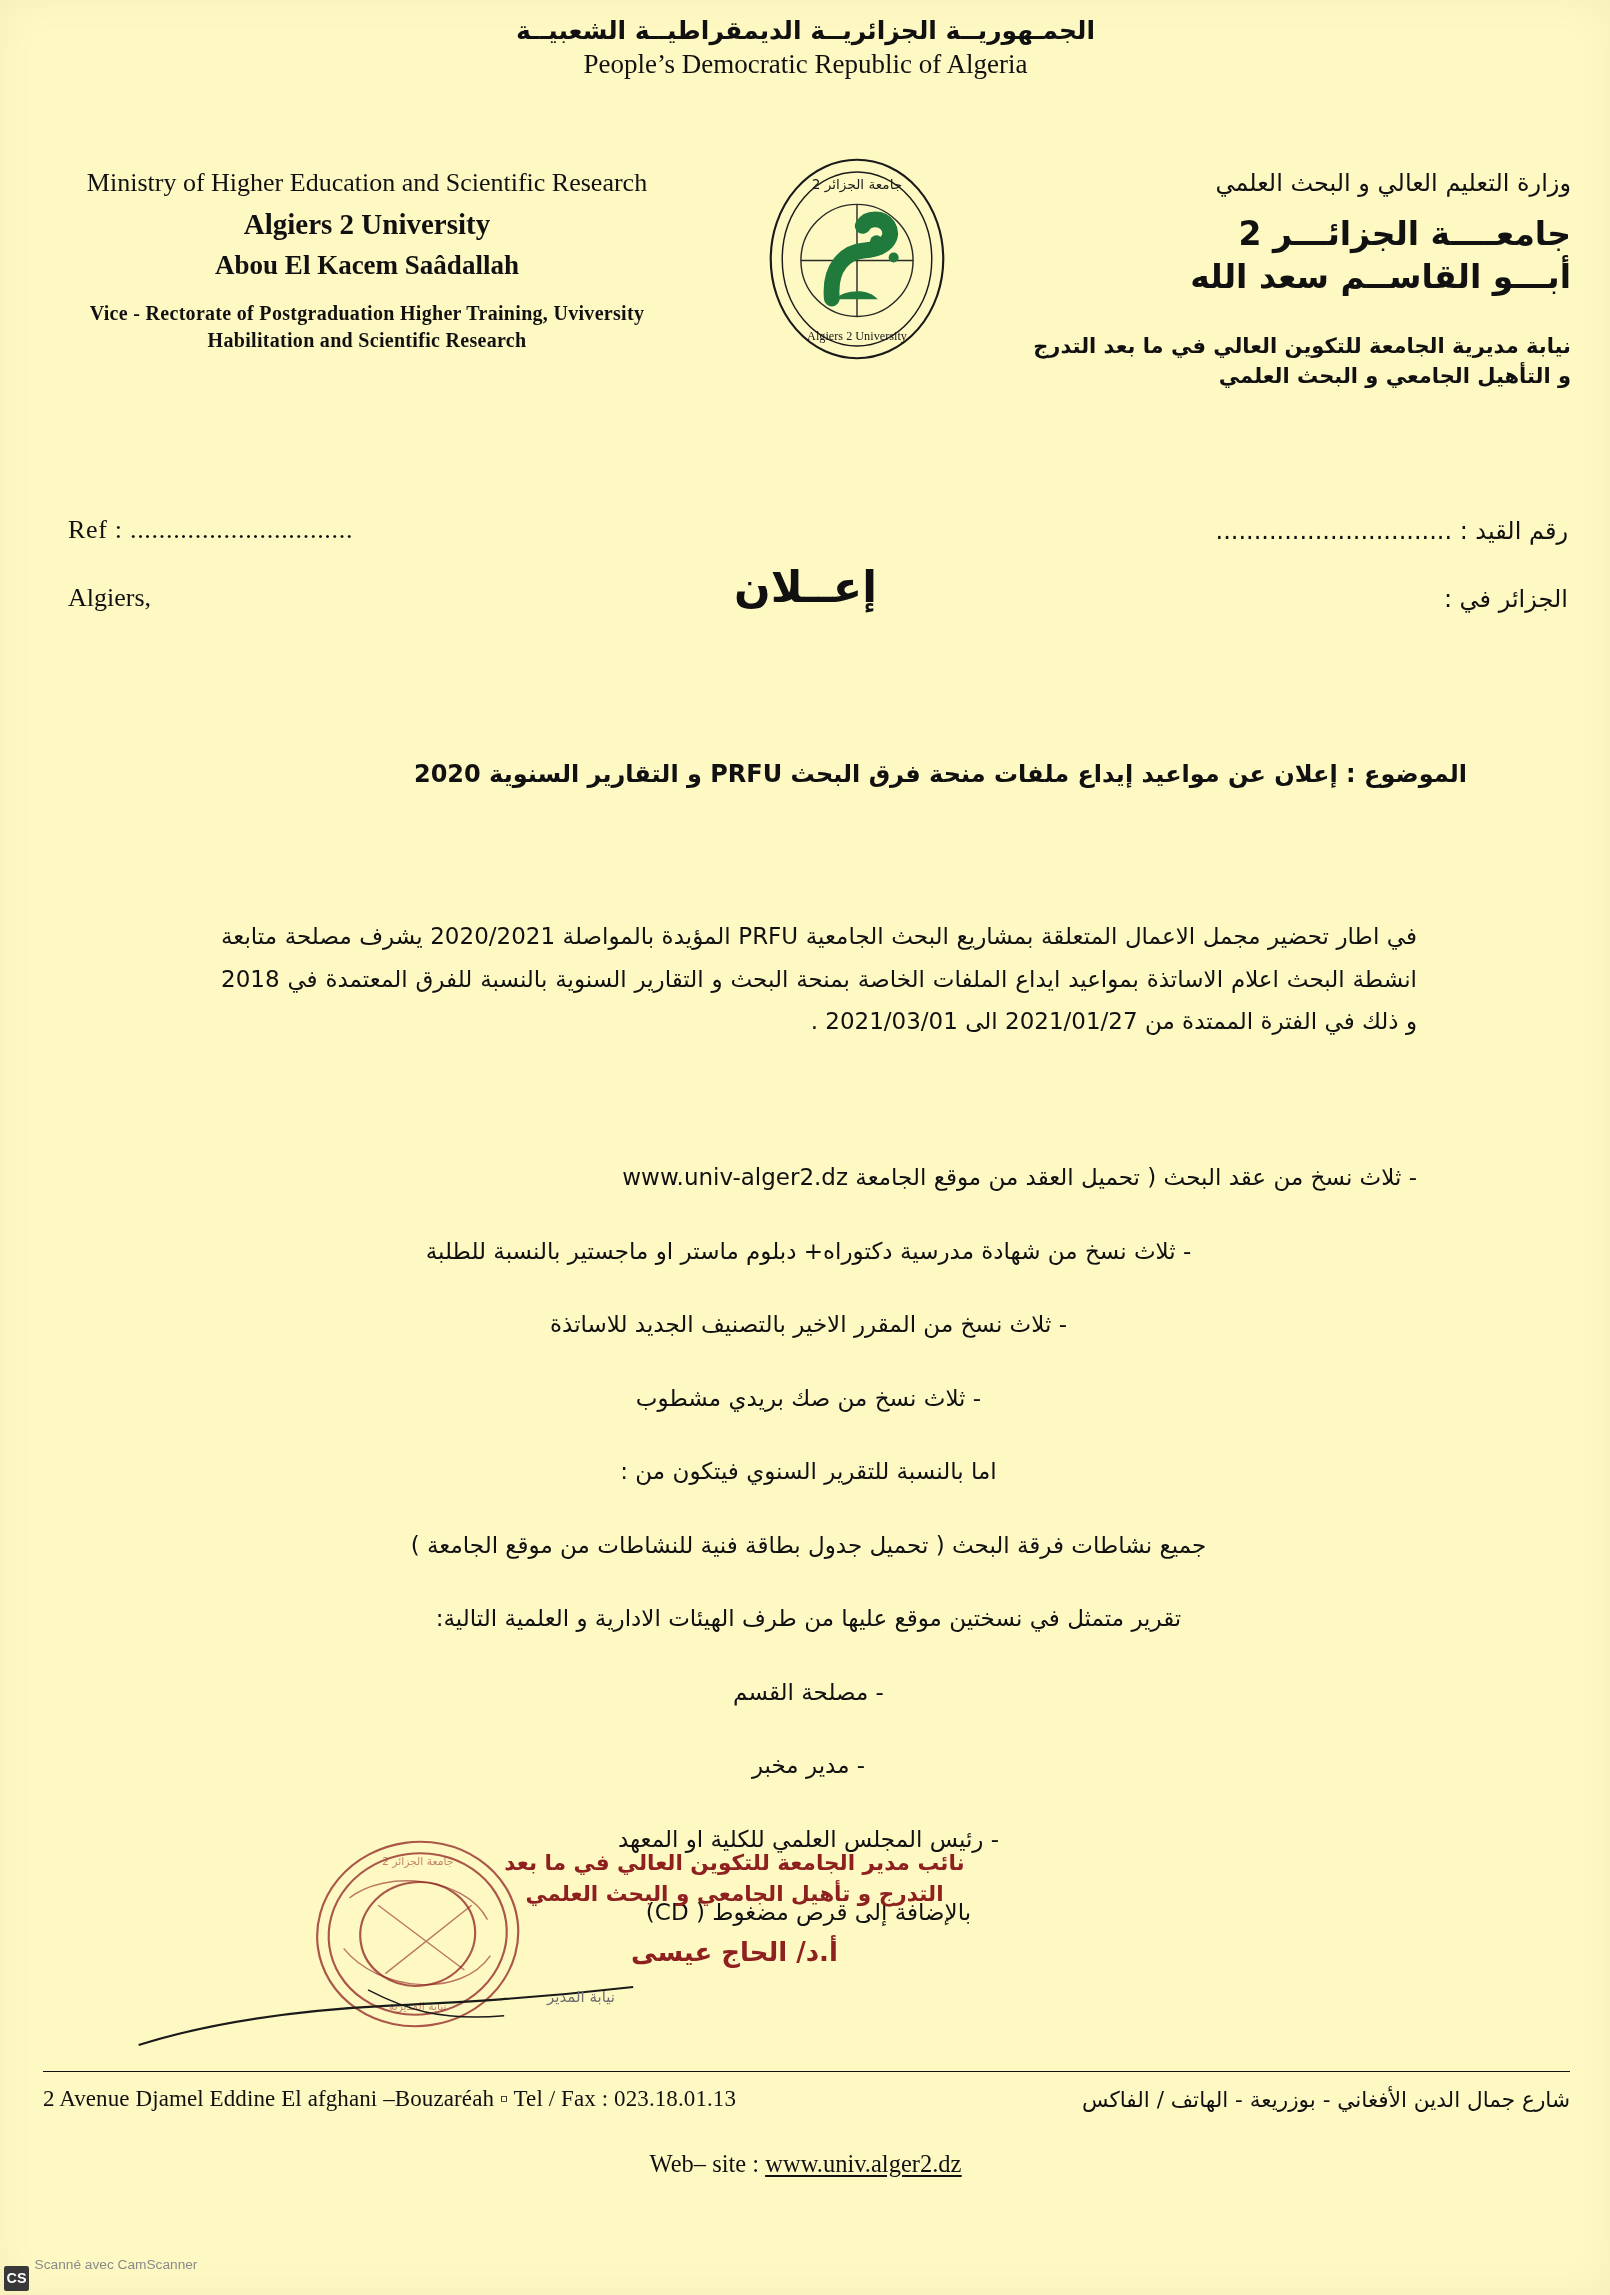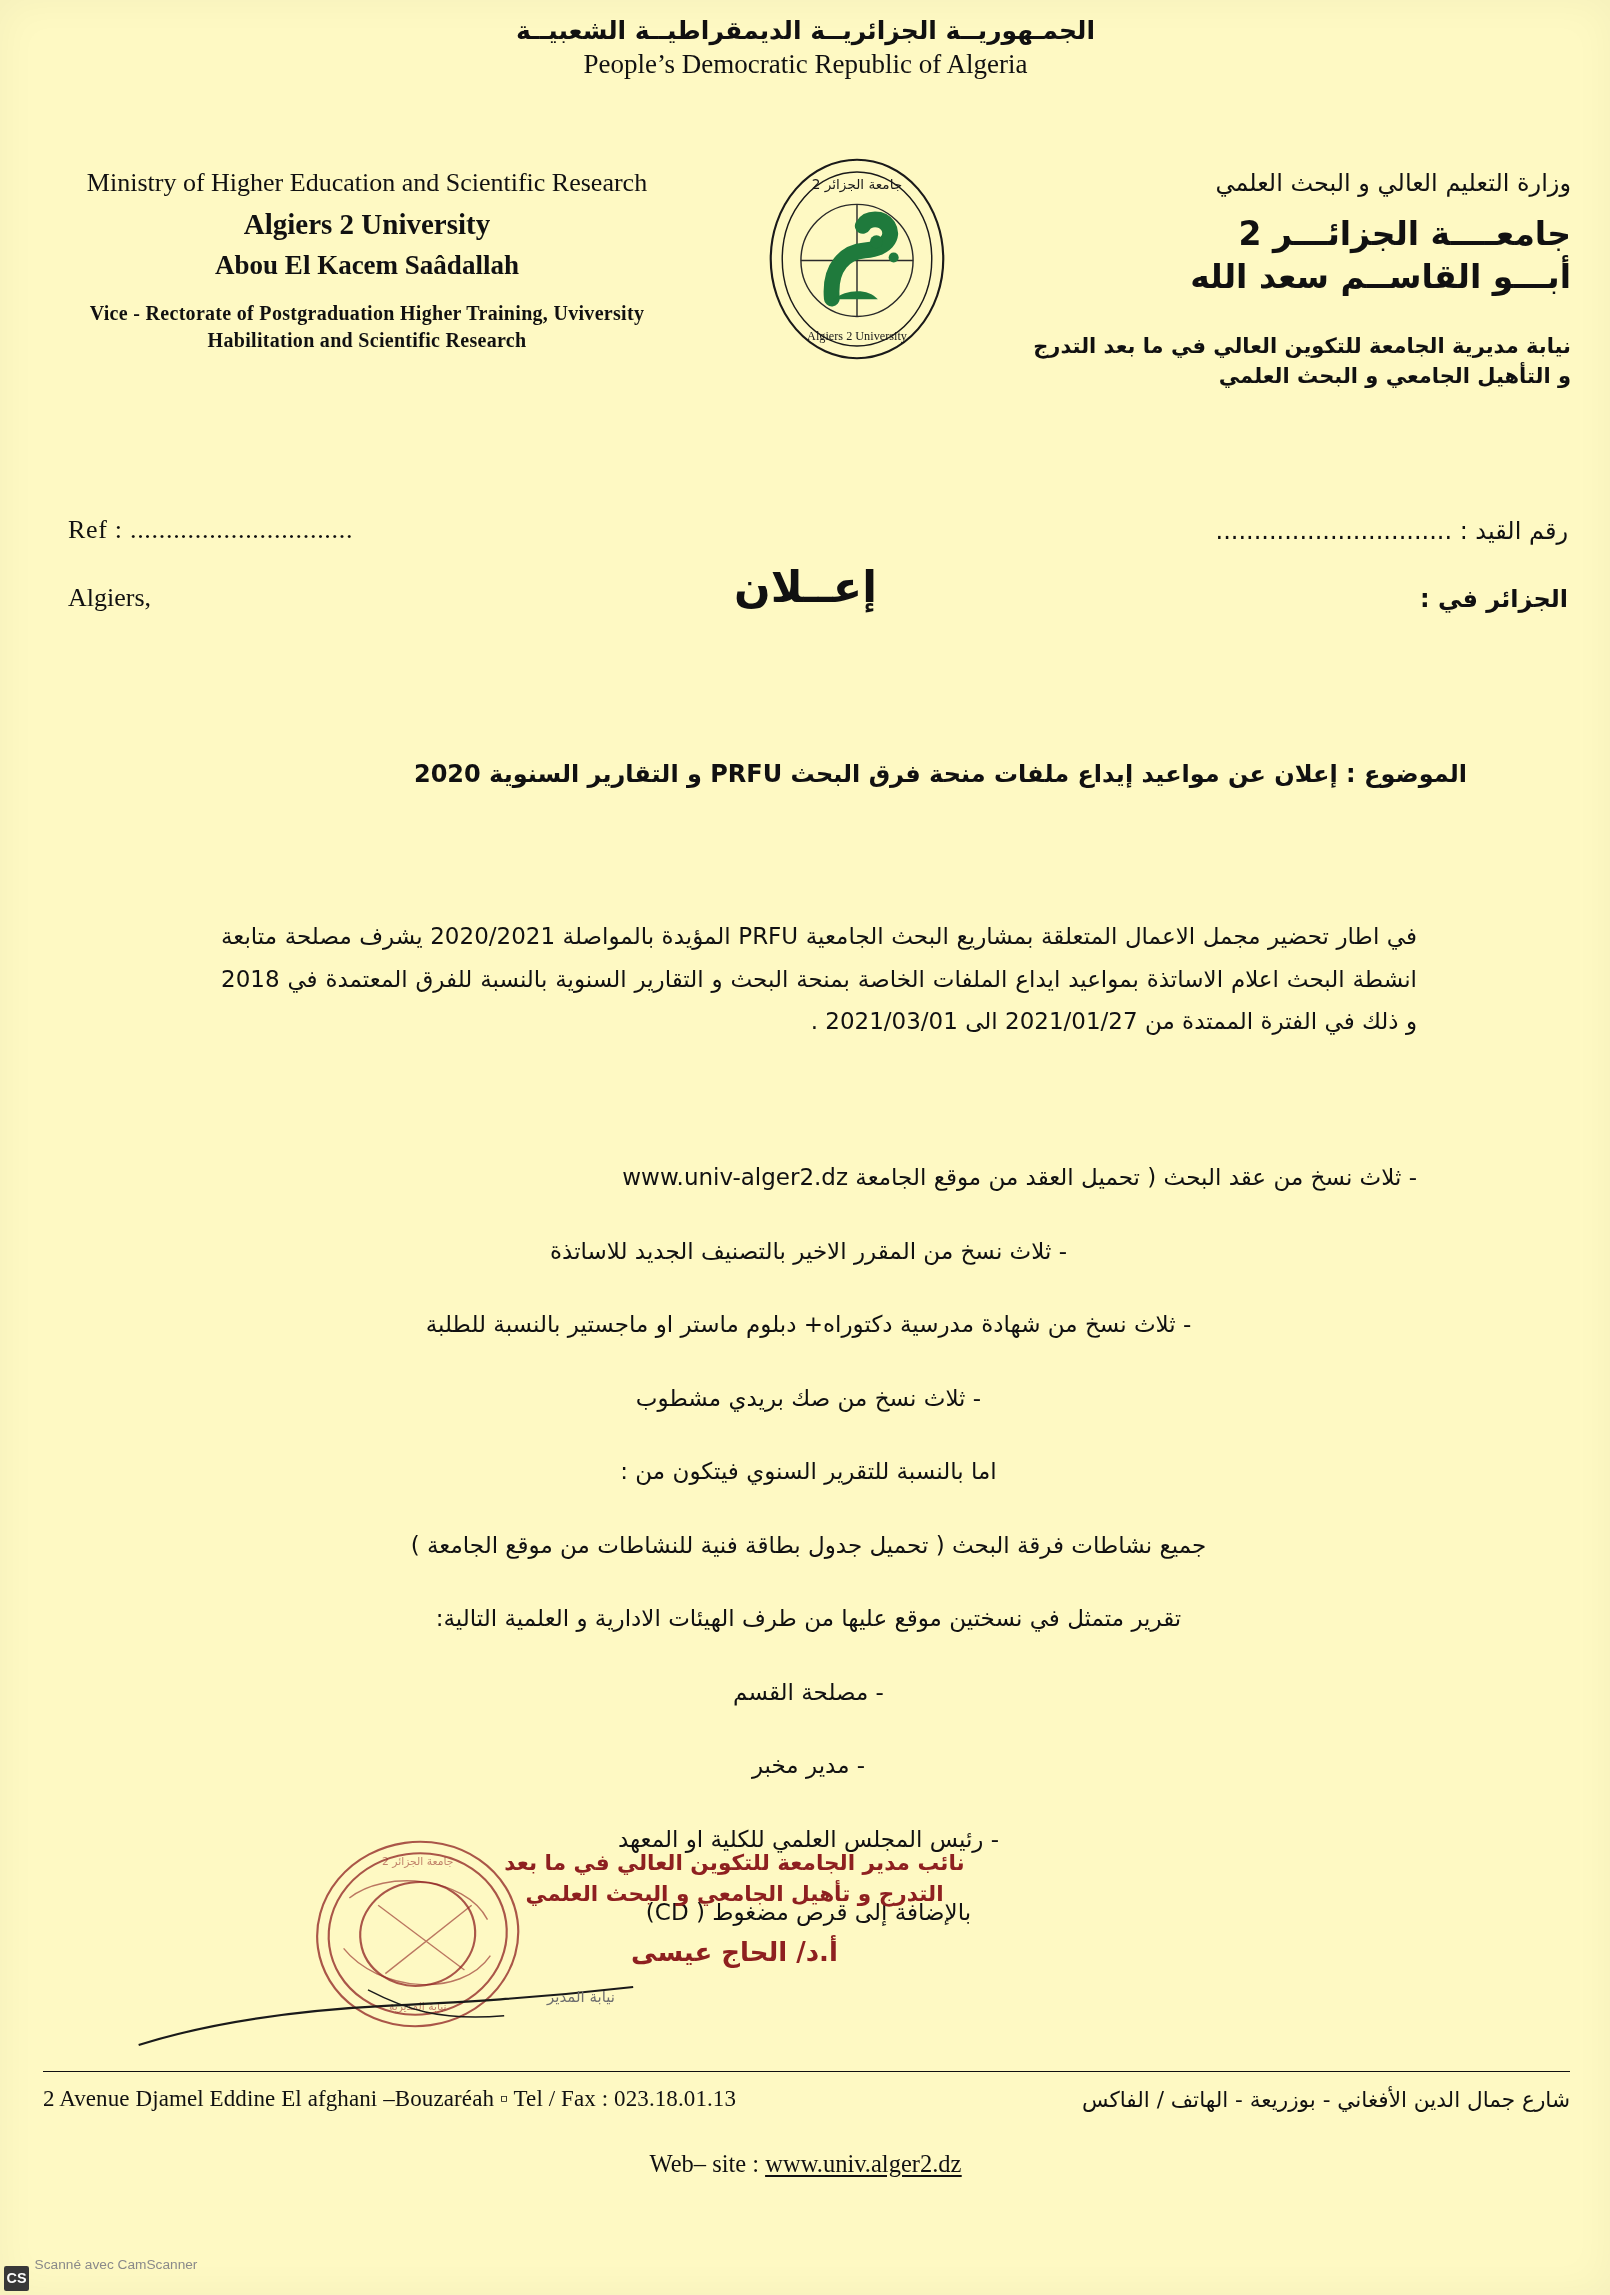--- a/index.html
+++ b/index.html
@@ -141,7 +141,6 @@
     font-family: "DejaVu Sans", sans-serif;
     font-size: 24px;
     color: #111;
-    font-weight: bold;
   }
   .title-ilaan {
     position: absolute;

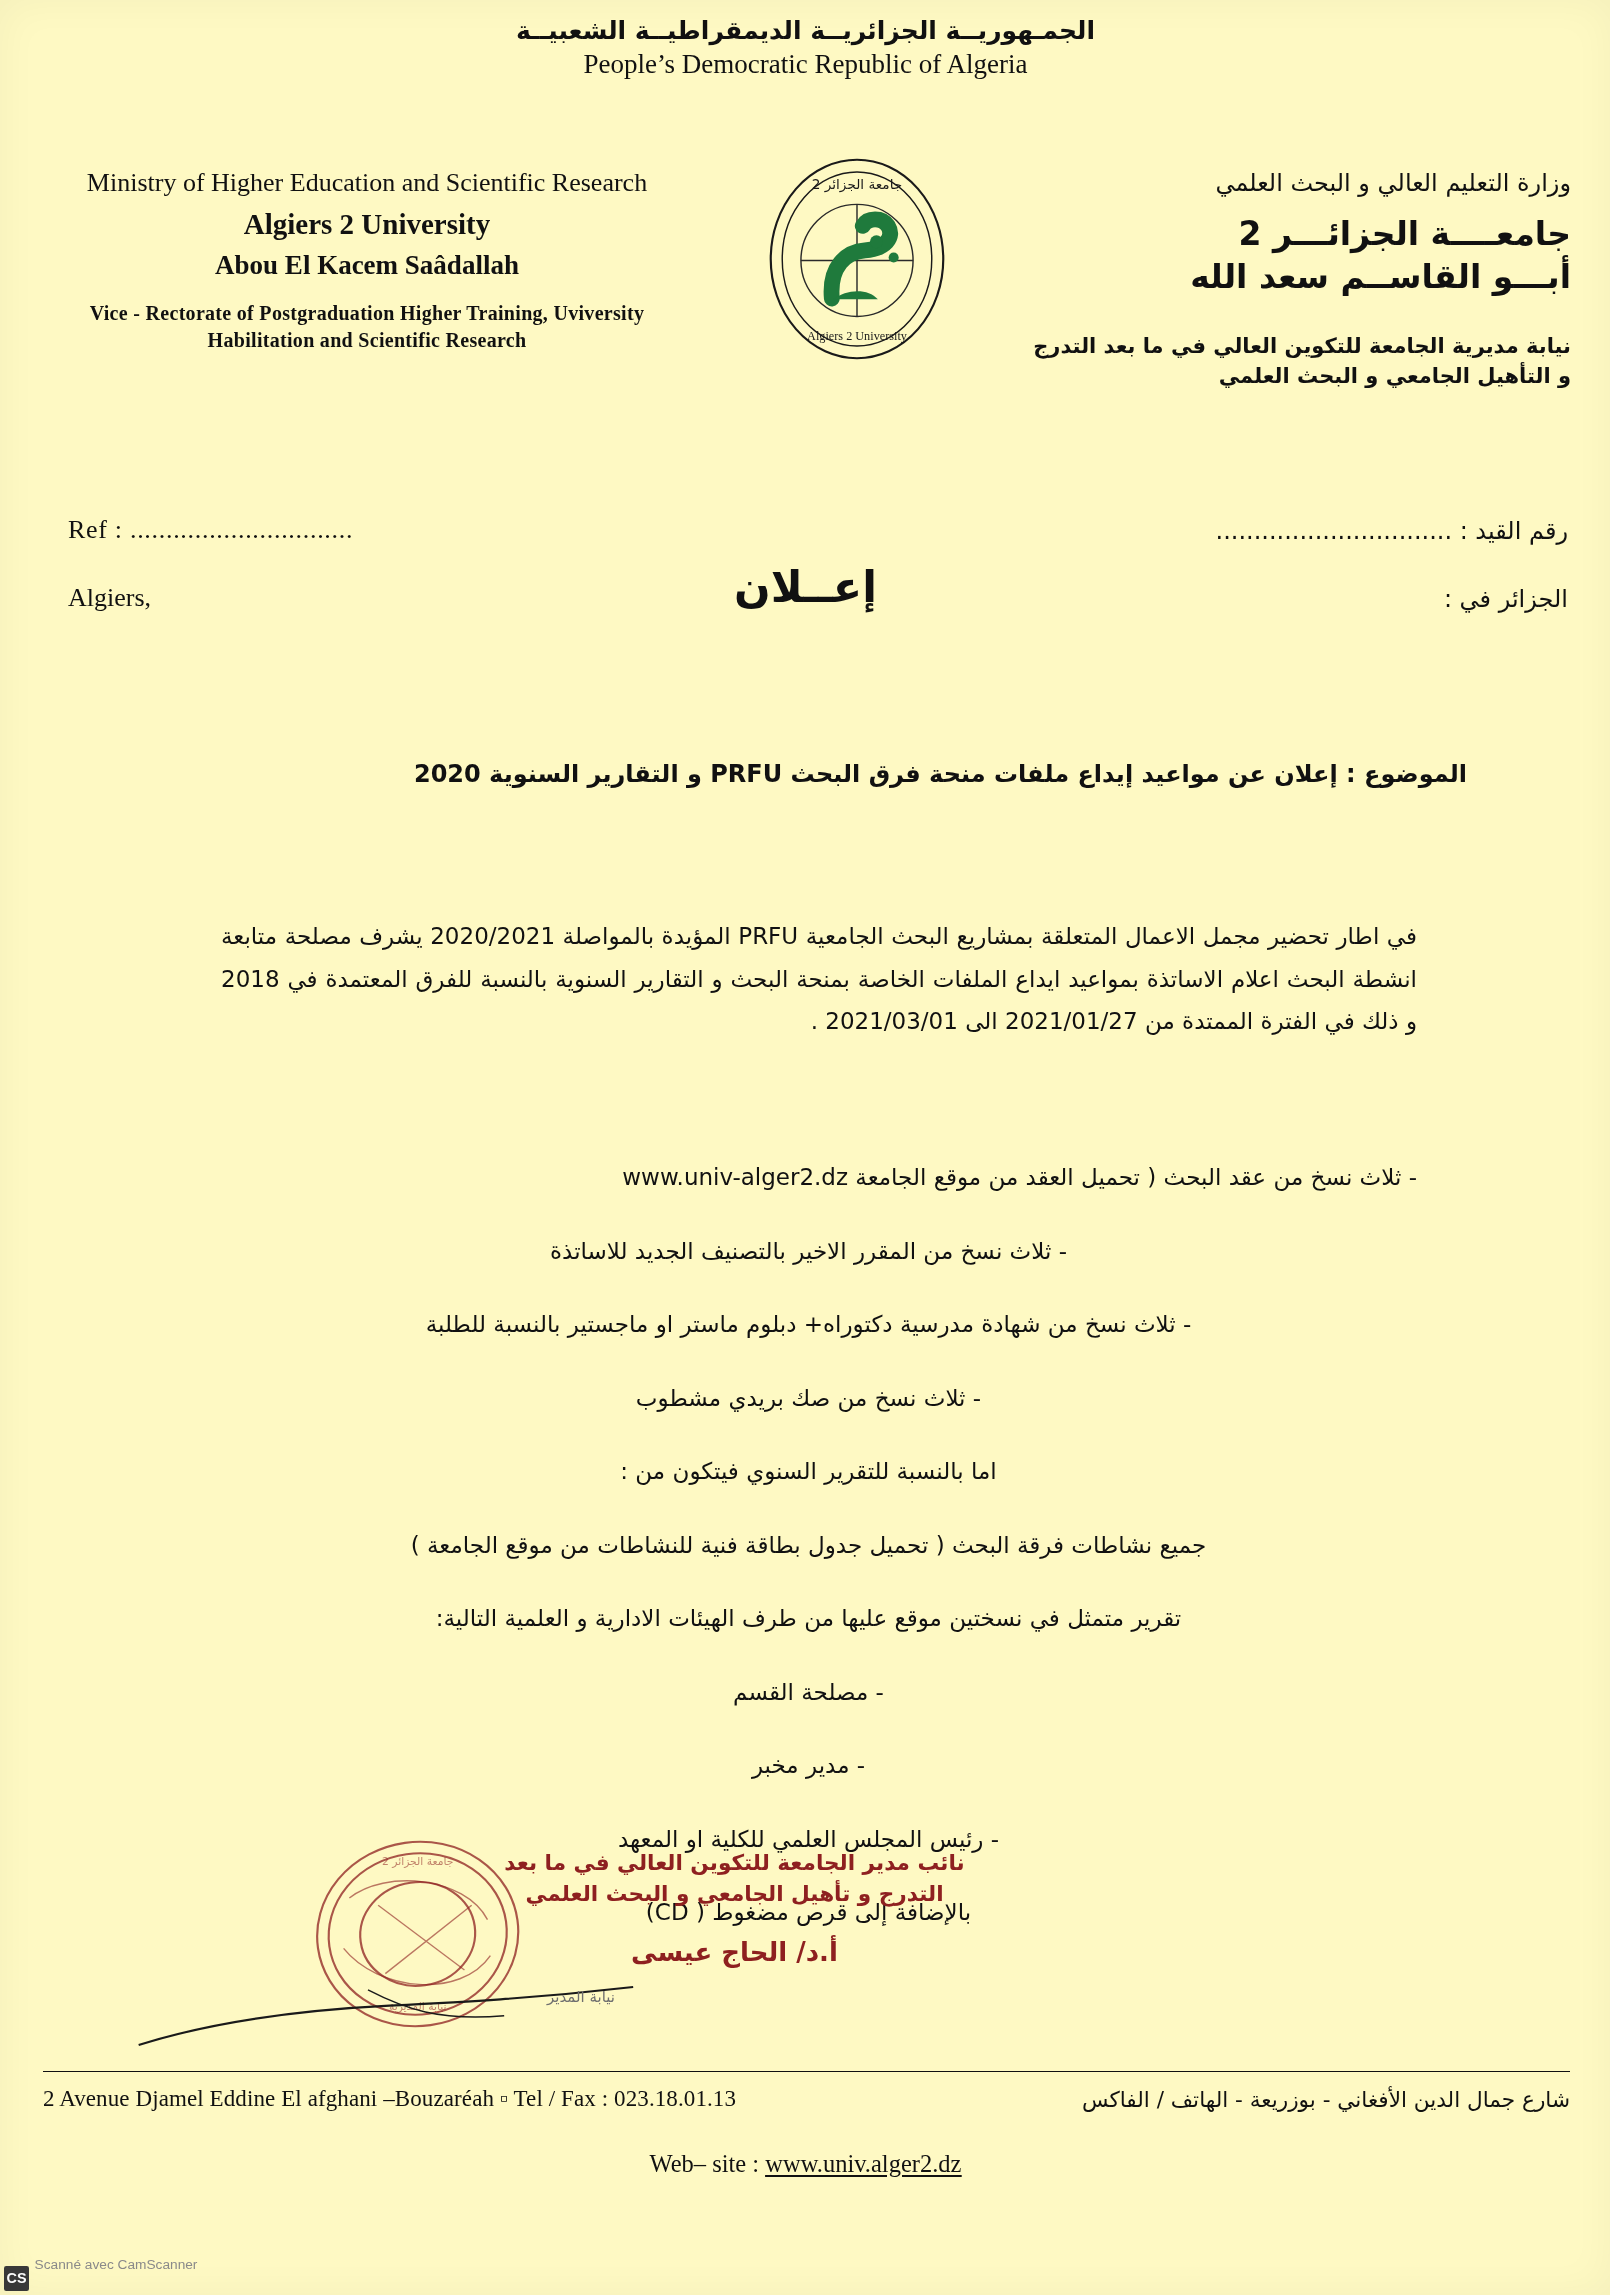--- a/index.html
+++ b/index.html
@@ -369,8 +369,8 @@
 
   <div class="bullets">
     <div class="b">- ثلاث نسخ من عقد البحث ( تحميل العقد من موقع الجامعة www.univ-alger2.dz</div>
+    <div class="b c">- ثلاث نسخ من شهادة مدرسية دكتوراه+ دبلوم ماستر او ماجستير بالنسبة للطلبة</div>
     <div class="b c">- ثلاث نسخ من المقرر الاخير بالتصنيف الجديد للاساتذة</div>
-    <div class="b c">- ثلاث نسخ من شهادة مدرسية دكتوراه+ دبلوم ماستر او ماجستير بالنسبة للطلبة</div>
     <div class="b c">- ثلاث نسخ من صك بريدي مشطوب</div>
     <div class="b c">اما بالنسبة للتقرير السنوي فيتكون من :</div>
     <div class="b c">جميع نشاطات فرقة البحث ( تحميل جدول بطاقة فنية للنشاطات من موقع الجامعة )</div>

